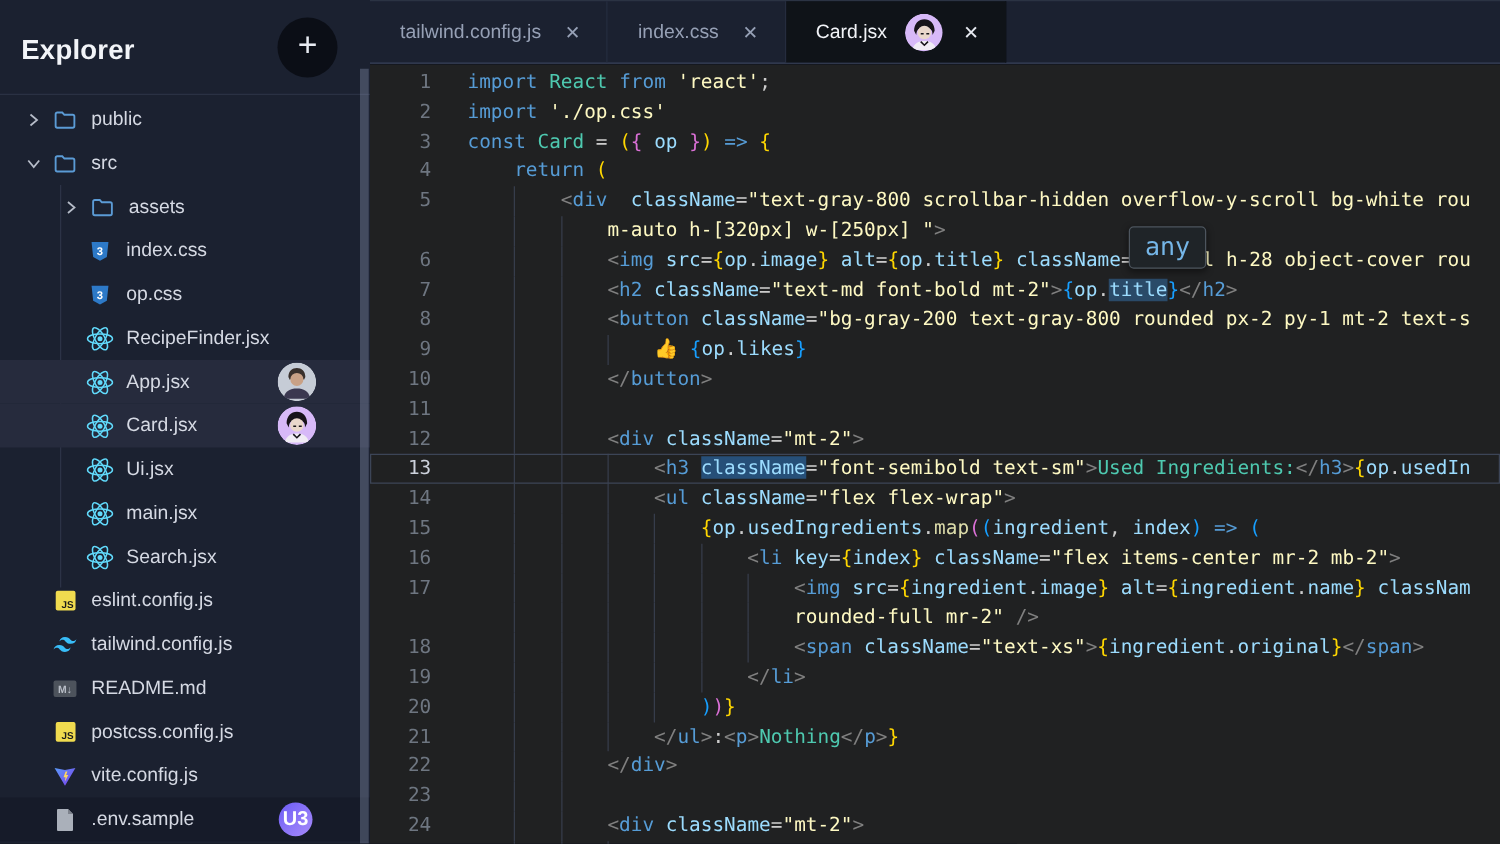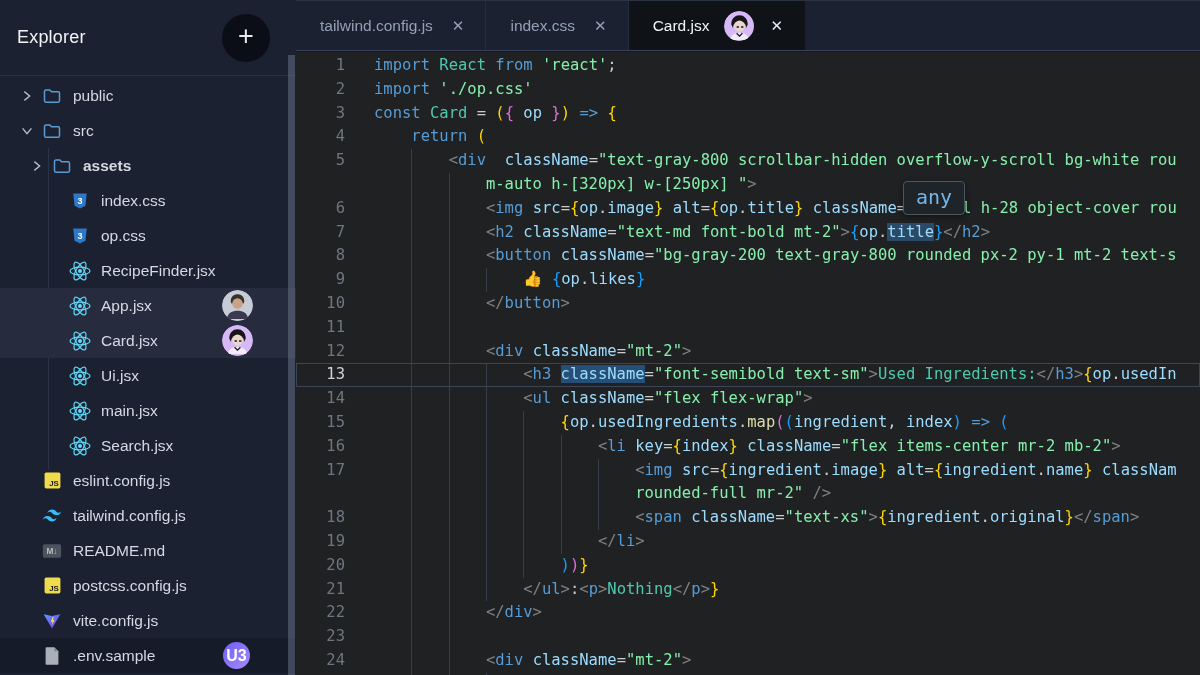--- a/index.html
+++ b/index.html
@@ -9,7 +9,7 @@
   
   #sidebar { position:absolute; left:0; top:0; width:296px; height:675px; background:#1b2130; overflow:hidden; }
   #sb-header { position:relative; height:76px; border-bottom:1px solid #2a3143; }
-  #sb-title { position:absolute; left:17px; top:27px; font-size:18px; font-weight:normal; color:#f2f4f8; letter-spacing:.2px; }
+  #sb-title { position:absolute; left:17px; top:27px; font-size:22px; font-weight:bold; color:#f2f4f8; letter-spacing:.2px; }
   #add-btn { position:absolute; left:222px; top:14px; width:48px; height:48px; border-radius:50%; background:#0b0e16; color:#e8ebf2; font-size:27px; font-weight:300; text-align:center; line-height:45px; cursor:pointer; }
   #tree { position:absolute; left:0; top:78px; width:296px; }
   .srow { display:flex; align-items:center; height:35px; width:296px; font-size:15.5px; color:#d5d9e3; cursor:pointer; }

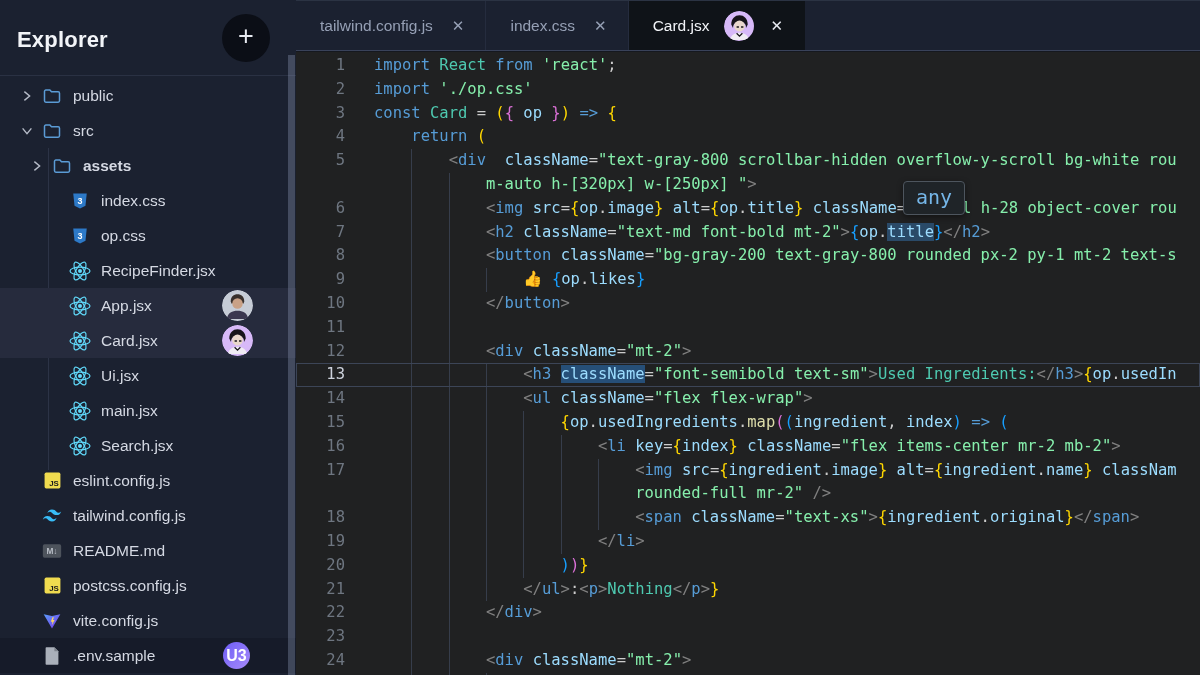--- a/index.html
+++ b/index.html
@@ -42,7 +42,7 @@
   .lcode { white-space:pre; height:23.8px; }
   .gd { display:inline-block; width:4ch; height:23.8px; vertical-align:top; }
   .gd.b { border-left:1px solid #363d4b; }
-  .kw{color:#569cd6} .cp{color:#4ec9b0} .st{color:#86efac} .pn{color:#cccccc}
+  .kw{color:#569cd6} .cp{color:#4ec9b0} .st{color:#fef9c3} .pn{color:#cccccc}
   .tg{color:#569cd6} .ab{color:#808080} .at{color:#9cdcfe} .vr{color:#9cdcfe}
   .fn{color:#dcdcaa} .b1{color:#ffd700} .b2{color:#da70d6} .b3{color:#179fff}
   .tx{color:#4ec9b0} .em{color:#e8b339}

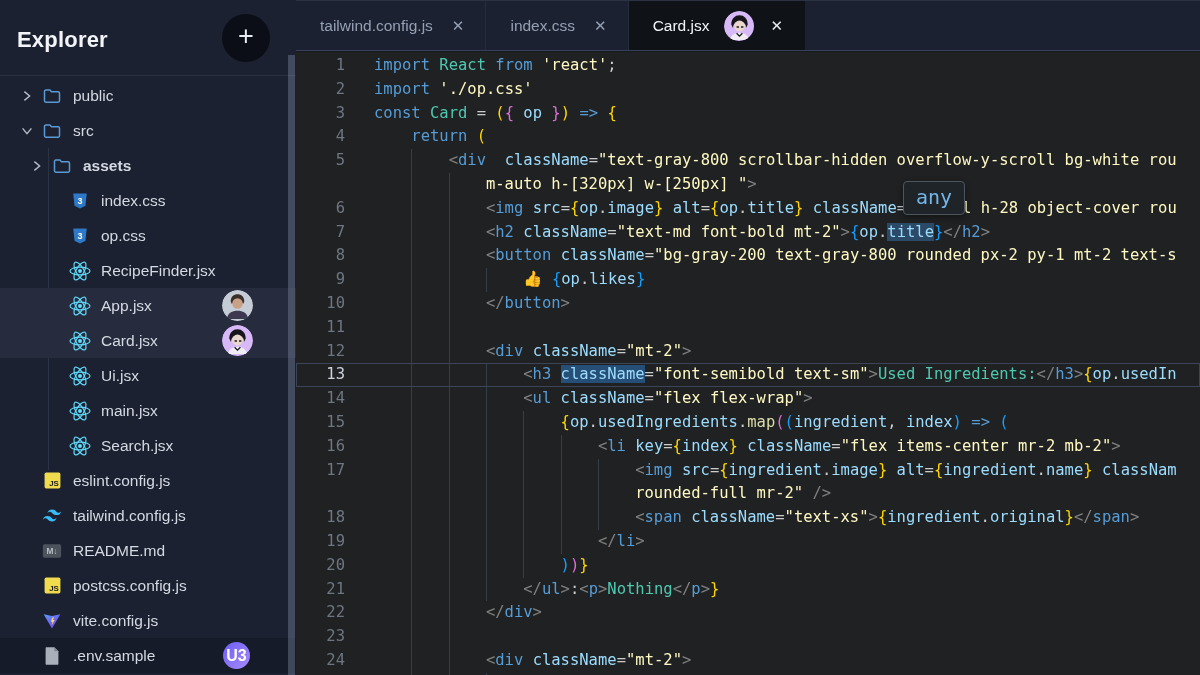--- a/index.html
+++ b/index.html
@@ -90,7 +90,7 @@
           </span>
           <span class="slabel">src</span>
         </div>
-        <div class="srow" style="padding-left: 24px; font-weight: bold;">
+        <div class="srow" style="padding-left: 44px;">
           <span class="slot">
             <svg width="14" height="14" viewBox="0 0 16 16">
               <polyline points="5,3 11,8 5,13" fill="none" stroke="#b6bcc8" stroke-width="1.6"></polyline>

